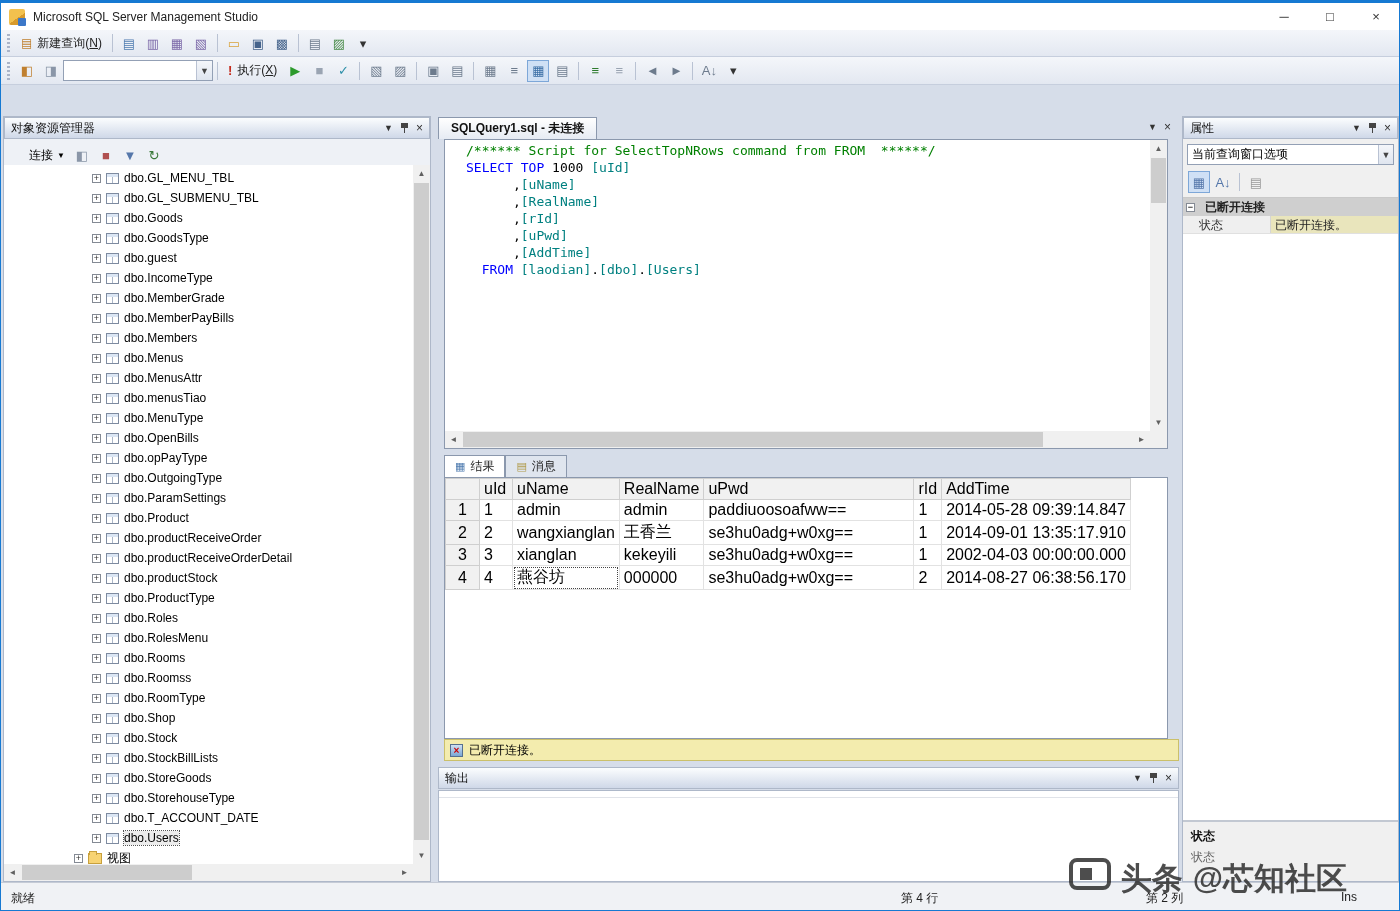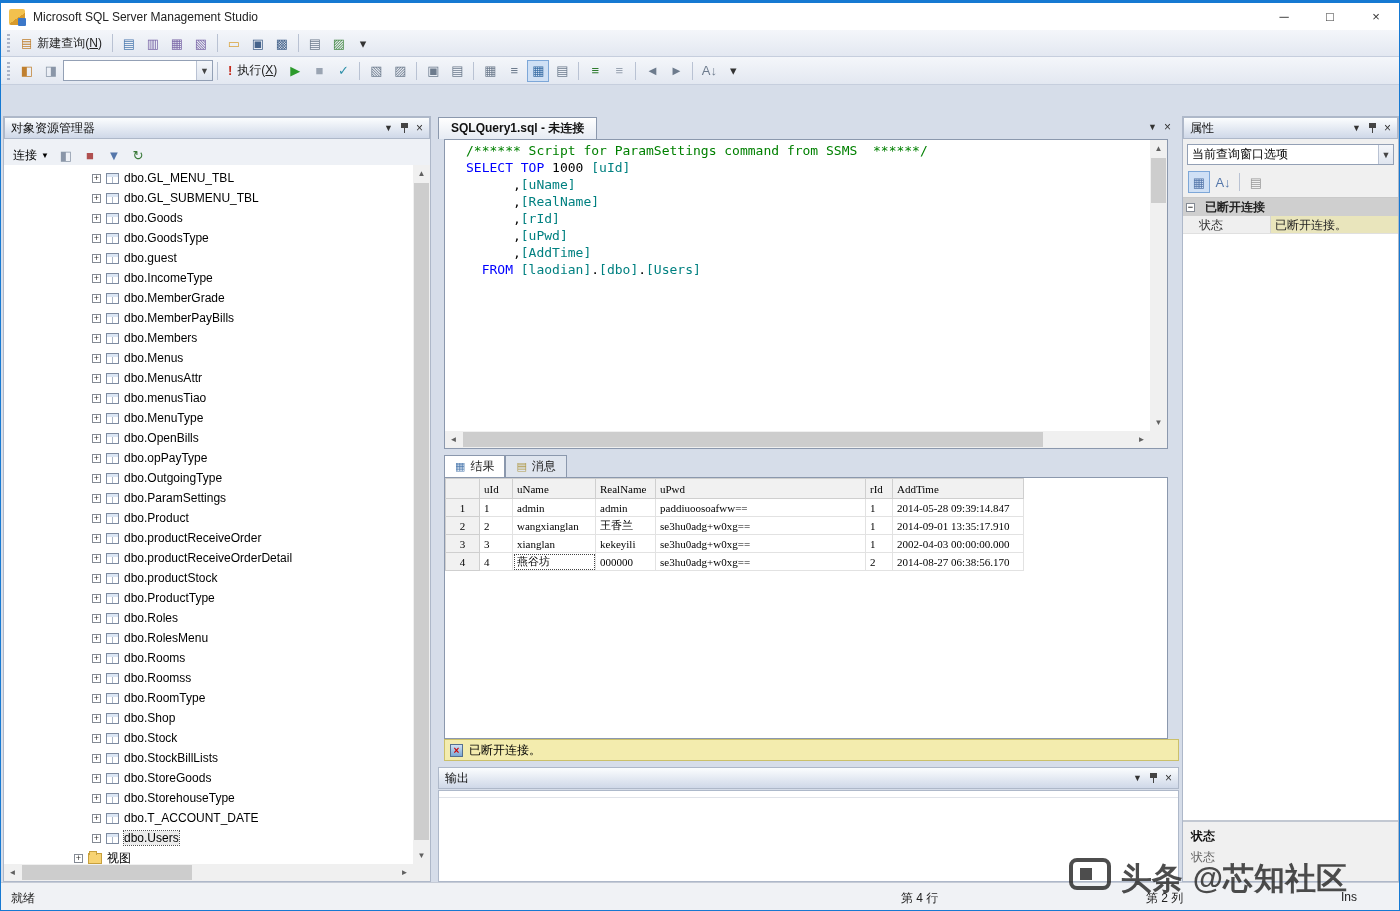--- a/index.html
+++ b/index.html
@@ -52,7 +52,7 @@
   
   .object-explorer { position:absolute; left:2px; top:0; width:428px; bottom:0; background:#3b82f6;
                      border:1px solid #aeb8c9; }
-  .oe-toolbar { height:34px; display:flex; align-items:center; padding:0 4px; background:#eef1f6;
+  .oe-toolbar { height:34px; display:flex; align-items:center; padding:0 20px; background:#eef1f6;
                 border-bottom:1px solid #d5dae3; font-size:12px; }
   .oe-connect { display:flex; align-items:center; gap:4px; padding:2px 5px; }
   .tree { position:absolute; top:48px; left:0; right:17px; bottom:17px; overflow:hidden;

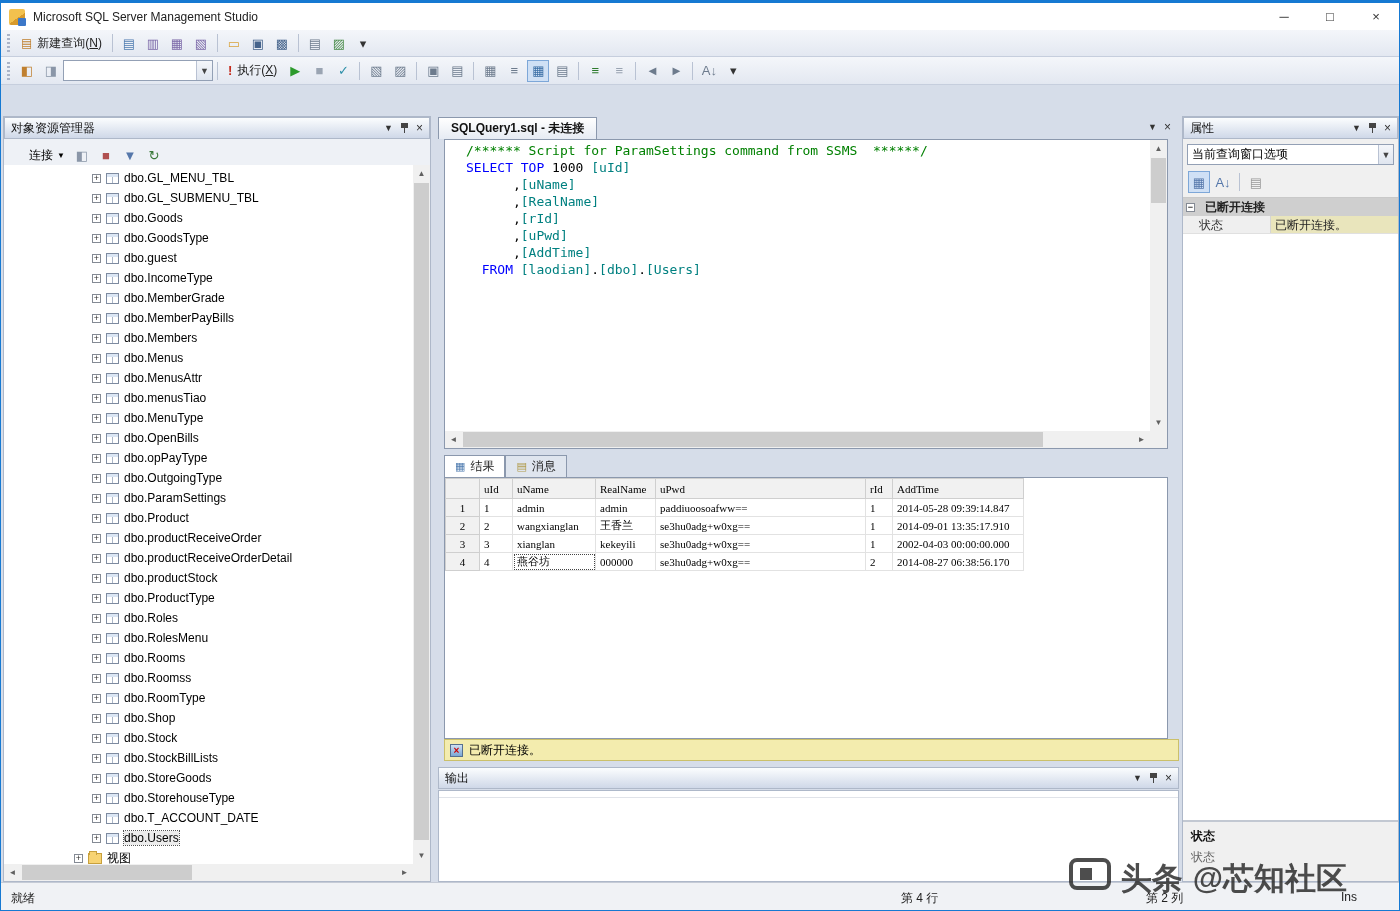--- a/index.html
+++ b/index.html
@@ -530,7 +530,7 @@
 
       <div class="editor-box">
         <div class="code-area">
-            <div class="code-line"><span class="tok-cm">/****** Script for ParamSettings command from SSMS  ******/</span></div>
+            <div class="code-line"><span class="tok-cm">/****** Script for SelectTopNRows command from FROM  ******/</span></div>
             <div class="code-line"><span class="tok-kw">SELECT</span><span class="tok-pl"> </span><span class="tok-kw">TOP</span><span class="tok-pl"> 1000 </span><span class="tok-id">[uId]</span></div>
             <div class="code-line"><span class="tok-pl">      ,</span><span class="tok-id">[uName]</span></div>
             <div class="code-line"><span class="tok-pl">      ,</span><span class="tok-id">[RealName]</span></div>

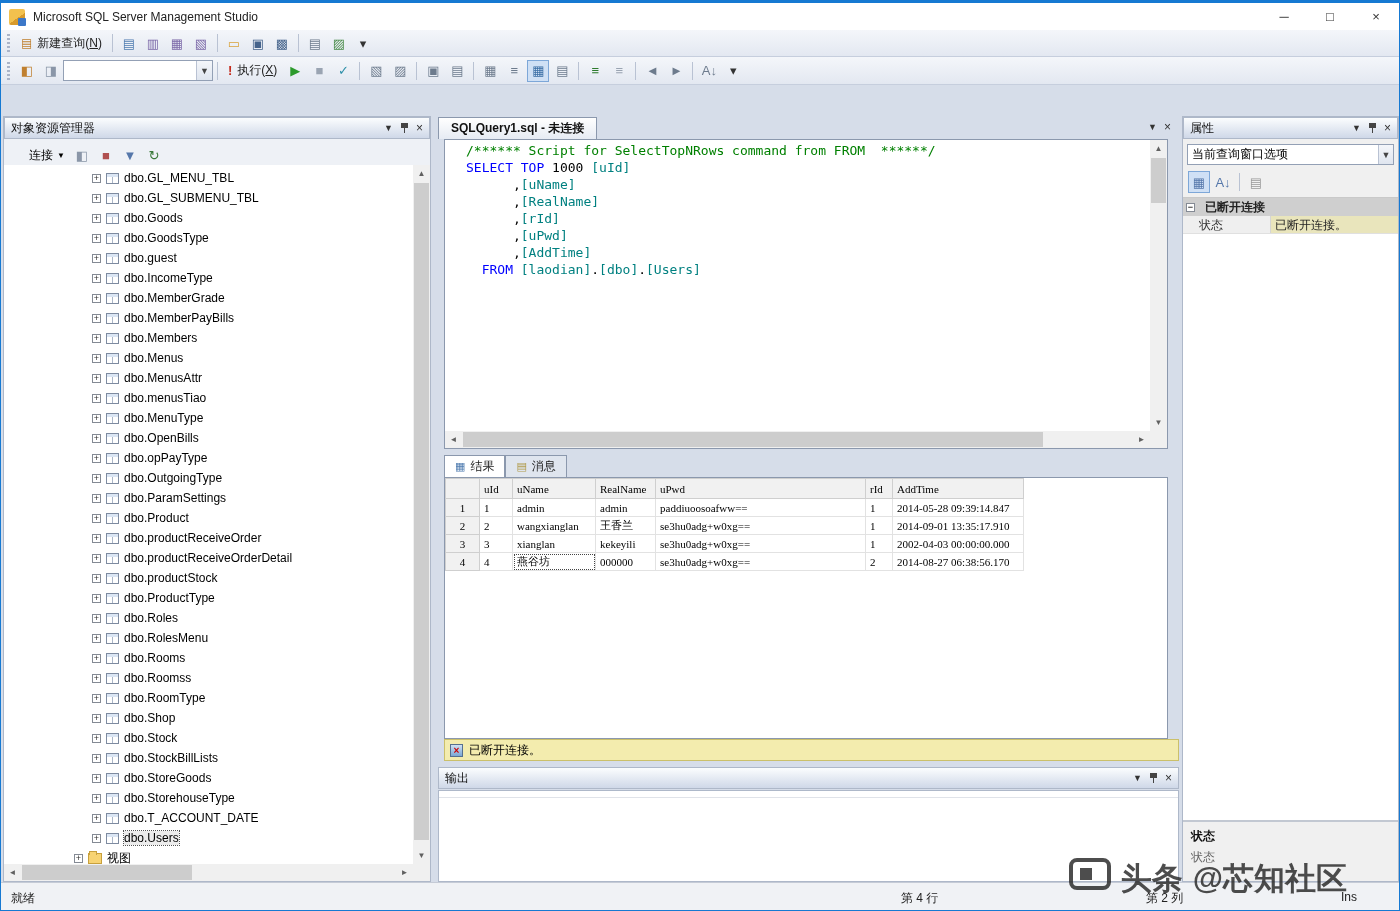--- a/index.html
+++ b/index.html
@@ -102,7 +102,7 @@
   .rtab .glyph { font-size:11px; }
   .results-grid-container { position:absolute; top:361px; left:6px; right:11px; height:262px;
                             background:#fff; border:1px solid #8b98ad; overflow:hidden; }
-  table.grid { border-collapse:collapse; table-layout:fixed; font-size:11px;font-family:Liberation Serif, serif; }
+  table.grid { border-collapse:collapse; table-layout:fixed; font-size:16px; }
   .grid th { background:#f1f1f1; border:1px solid #cfcfcf; font-weight:normal; text-align:left;
              padding:1px 4px; height:20px; overflow:hidden; white-space:nowrap; }
   .grid th.corner { width:34px; }

